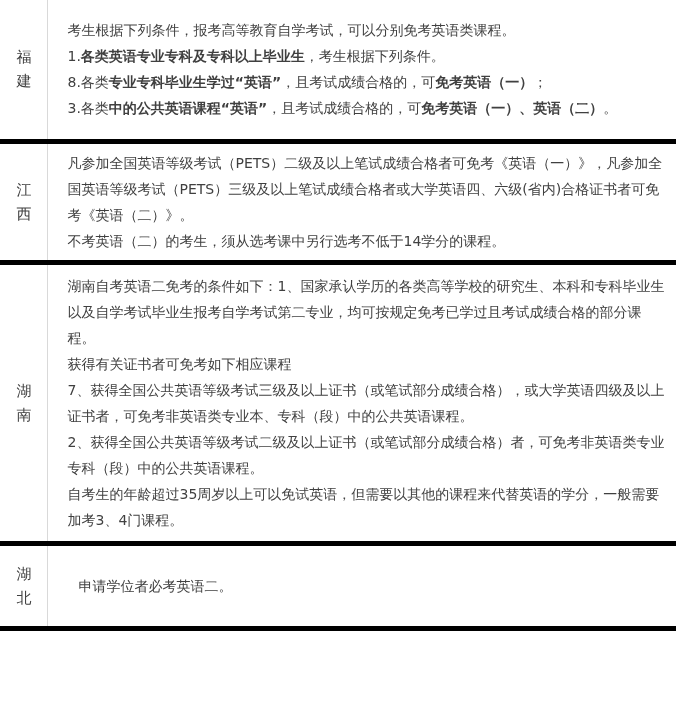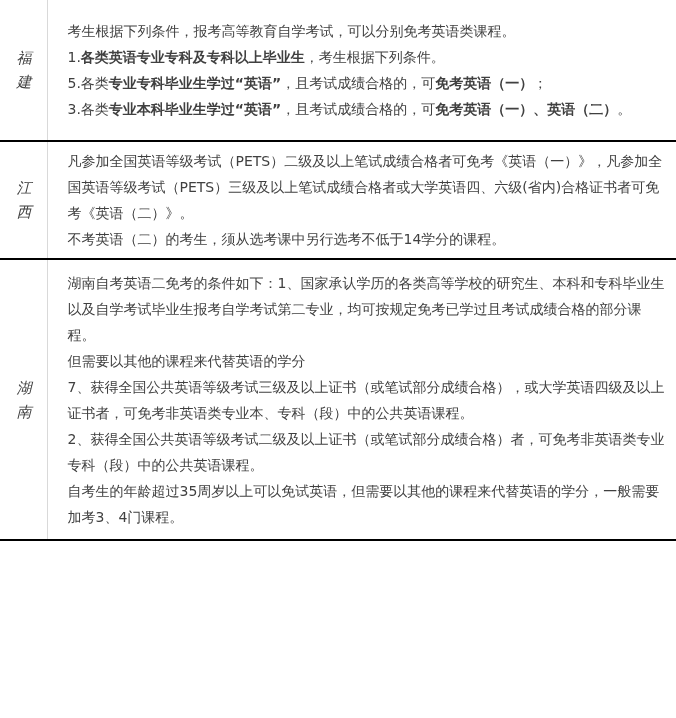--- a/index.html
+++ b/index.html
@@ -22,7 +22,7 @@
   table.exemption-table td {
     box-sizing: border-box;
     vertical-align: middle;
-    border-bottom: 2px solid #000000;
+    border-bottom: 5px solid #000000;
   }
   td.province-cell {
     width: 47px;

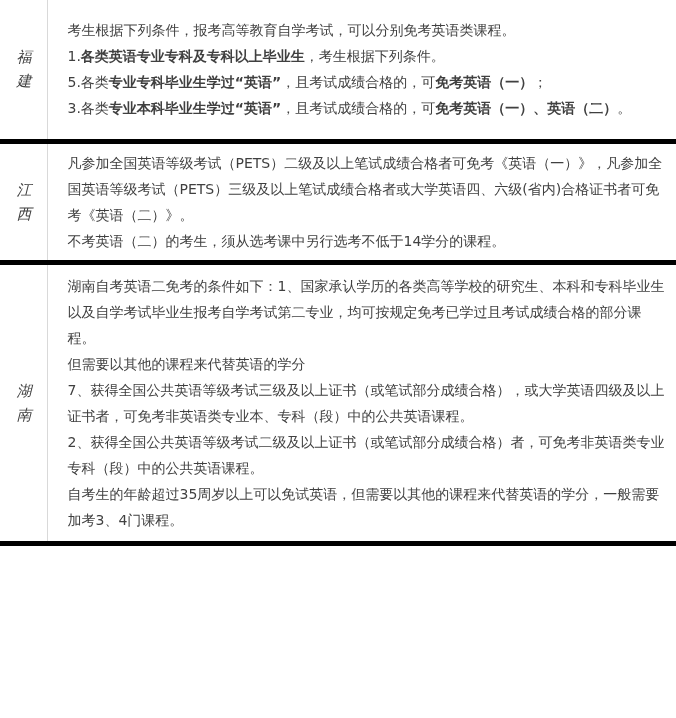--- a/index.html
+++ b/index.html
@@ -29,7 +29,6 @@
     border-right: 1px solid #d9d9d9;
     text-align: center;
     padding: 16px;
-    font-style: italic;
   }
   .province-label {
     display: inline-block;

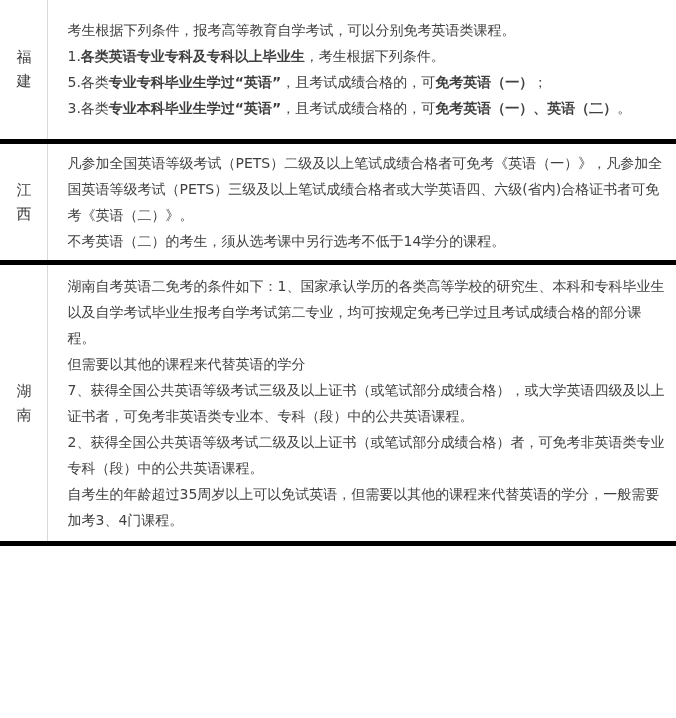--- a/index.html
+++ b/index.html
@@ -70,7 +70,7 @@
         <td class="content-cell">
           <div class="para"><span class="seg-normal">考生根据下列条件，报考高等教育自学考试，可以分别免考英语类课程。</span></div>
           <div class="para"><span class="seg-normal">1.</span><span class="seg-bold">各类英语专业专科及专科以上毕业生</span><span class="seg-normal">，考生根据下列条件。</span></div>
-          <div class="para"><span class="seg-normal">5.各类</span><span class="seg-bold">专业专科毕业生学过“英语”</span><span class="seg-normal">，且考试成绩合格的，可</span><span class="seg-bold">免考英语（一）</span><span class="seg-normal">；</span></div>
+          <div class="para"><span class="seg-normal">8.各类</span><span class="seg-bold">专业专科毕业生学过“英语”</span><span class="seg-normal">，且考试成绩合格的，可</span><span class="seg-bold">免考英语（一）</span><span class="seg-normal">；</span></div>
           <div class="para"><span class="seg-normal">3.各类</span><span class="seg-bold">专业本科毕业生学过“英语”</span><span class="seg-normal">，且考试成绩合格的，可</span><span class="seg-bold">免考英语（一）、英语（二）</span><span class="seg-normal">。</span></div>
         </td>
       </tr>

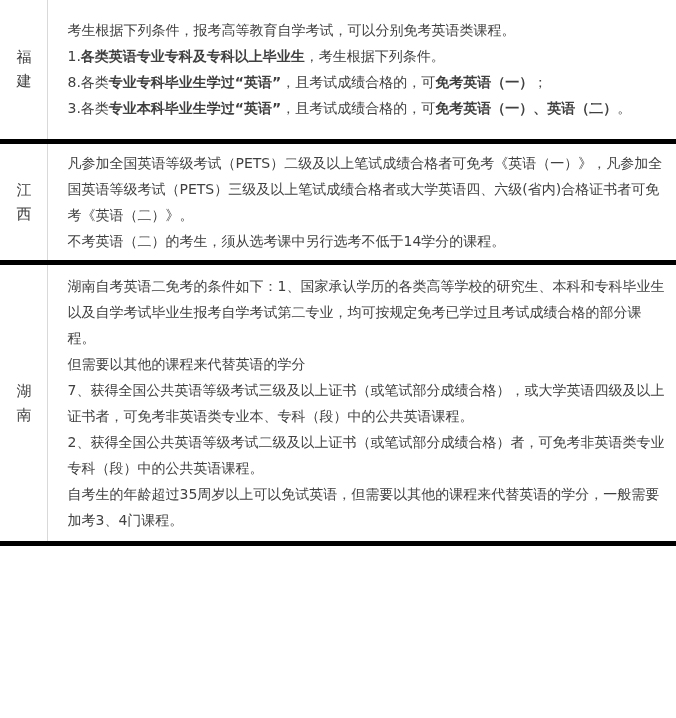--- a/index.html
+++ b/index.html
@@ -71,7 +71,7 @@
           <div class="para"><span class="seg-normal">考生根据下列条件，报考高等教育自学考试，可以分别免考英语类课程。</span></div>
           <div class="para"><span class="seg-normal">1.</span><span class="seg-bold">各类英语专业专科及专科以上毕业生</span><span class="seg-normal">，考生根据下列条件。</span></div>
           <div class="para"><span class="seg-normal">8.各类</span><span class="seg-bold">专业专科毕业生学过“英语”</span><span class="seg-normal">，且考试成绩合格的，可</span><span class="seg-bold">免考英语（一）</span><span class="seg-normal">；</span></div>
-          <div class="para"><span class="seg-normal">3.各类</span><span class="seg-bold">专业本科毕业生学过“英语”</span><span class="seg-normal">，且考试成绩合格的，可</span><span class="seg-bold">免考英语（一）、英语（二）</span><span class="seg-normal">。</span></div>
+          <div class="para"><span class="seg-normal">3.各类</span><span class="seg-bold">中的公共英语课程“英语”</span><span class="seg-normal">，且考试成绩合格的，可</span><span class="seg-bold">免考英语（一）、英语（二）</span><span class="seg-normal">。</span></div>
         </td>
       </tr>
       <tr>

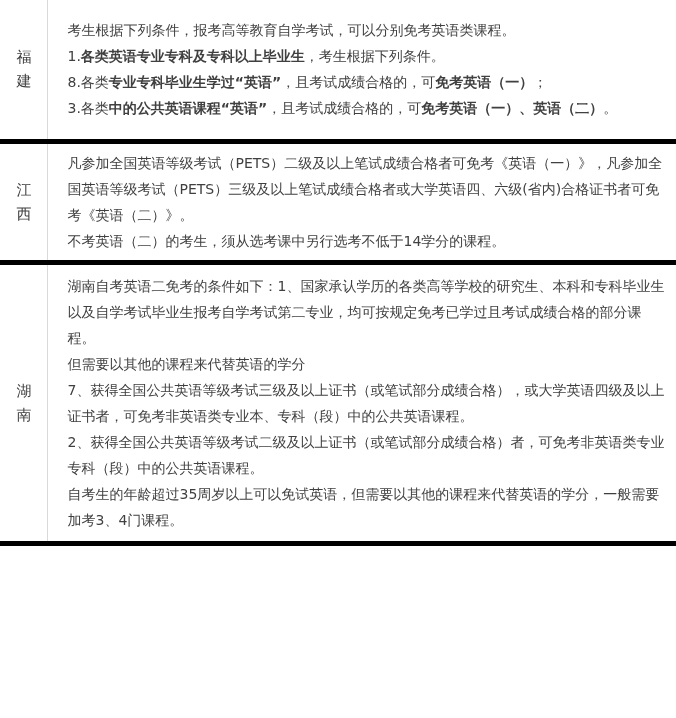--- a/index.html
+++ b/index.html
@@ -85,7 +85,7 @@
         <td class="province-cell"><span class="province-label">湖南</span></td>
         <td class="content-cell">
           <div class="para"><span class="seg-normal">湖南自考英语二免考的条件如下：1、国家承认学历的各类高等学校的研究生、本科和专科毕业生以及自学考试毕业生报考自学考试第二专业，均可按规定免考已学过且考试成绩合格的部分课程。</span></div>
-          <div class="para"><span class="seg-normal">但需要以其他的课程来代替英语的学分</span></div>
+          <div class="para"><span class="seg-normal">获得有关证书者可免考如下相应课程</span></div>
           <div class="para"><span class="seg-normal">7、获得全国公共英语等级考试三级及以上证书（或笔试部分成绩合格），或大学英语四级及以上证书者，可免考非英语类专业本、专科（段）中的公共英语课程。</span></div>
           <div class="para"><span class="seg-normal">2、获得全国公共英语等级考试二级及以上证书（或笔试部分成绩合格）者，可免考非英语类专业专科（段）中的公共英语课程。</span></div>
           <div class="para"><span class="seg-normal">自考生的年龄超过35周岁以上可以免试英语，但需要以其他的课程来代替英语的学分，一般需要加考3、4门课程。</span></div>

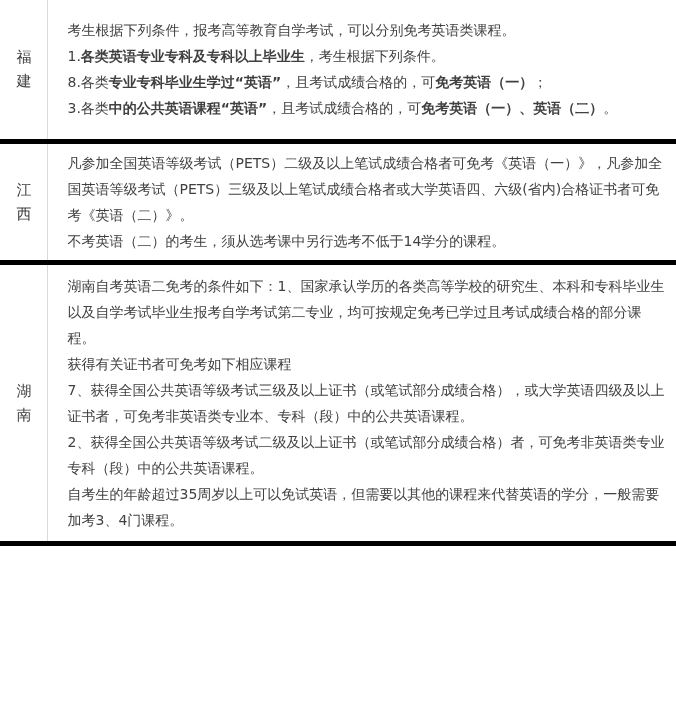--- a/index.html
+++ b/index.html
@@ -91,6 +91,12 @@
           <div class="para"><span class="seg-normal">自考生的年龄超过35周岁以上可以免试英语，但需要以其他的课程来代替英语的学分，一般需要加考3、4门课程。</span></div>
         </td>
       </tr>
+      <tr>
+        <td class="province-cell"><span class="province-label">湖北</span></td>
+        <td class="content-cell">
+          <div class="para"><span class="seg-normal">申请学位者必考英语二。</span></div>
+        </td>
+      </tr>
     </tbody>
 </table>
 

